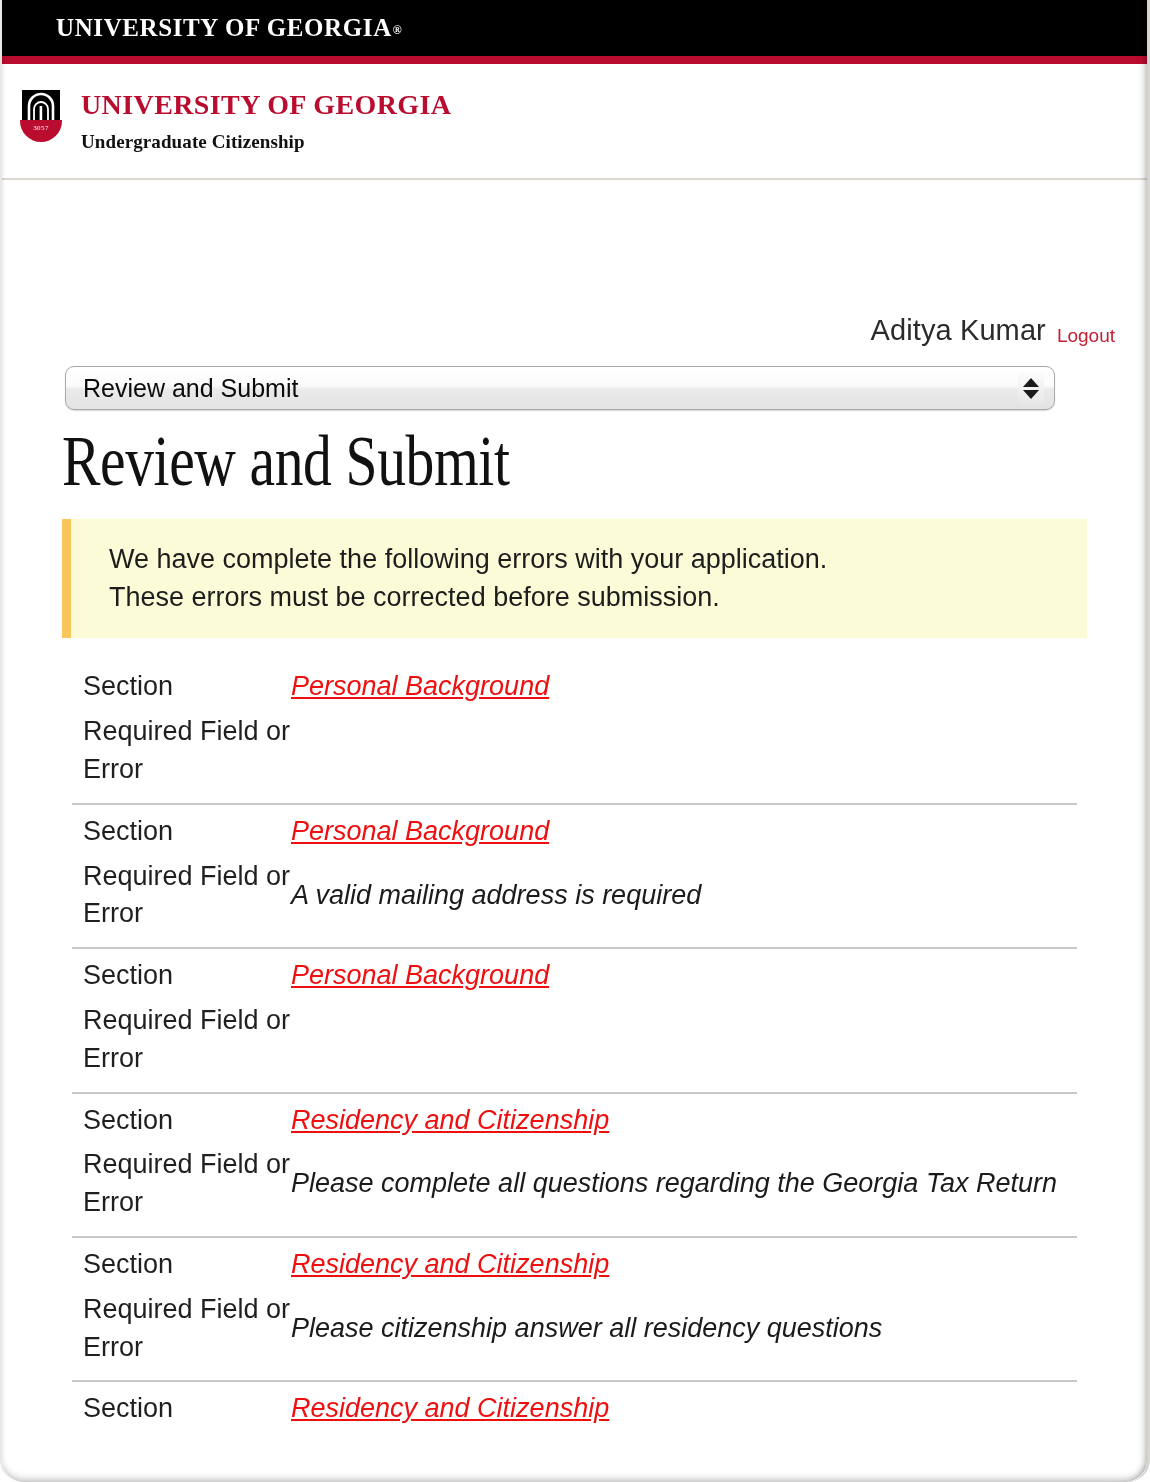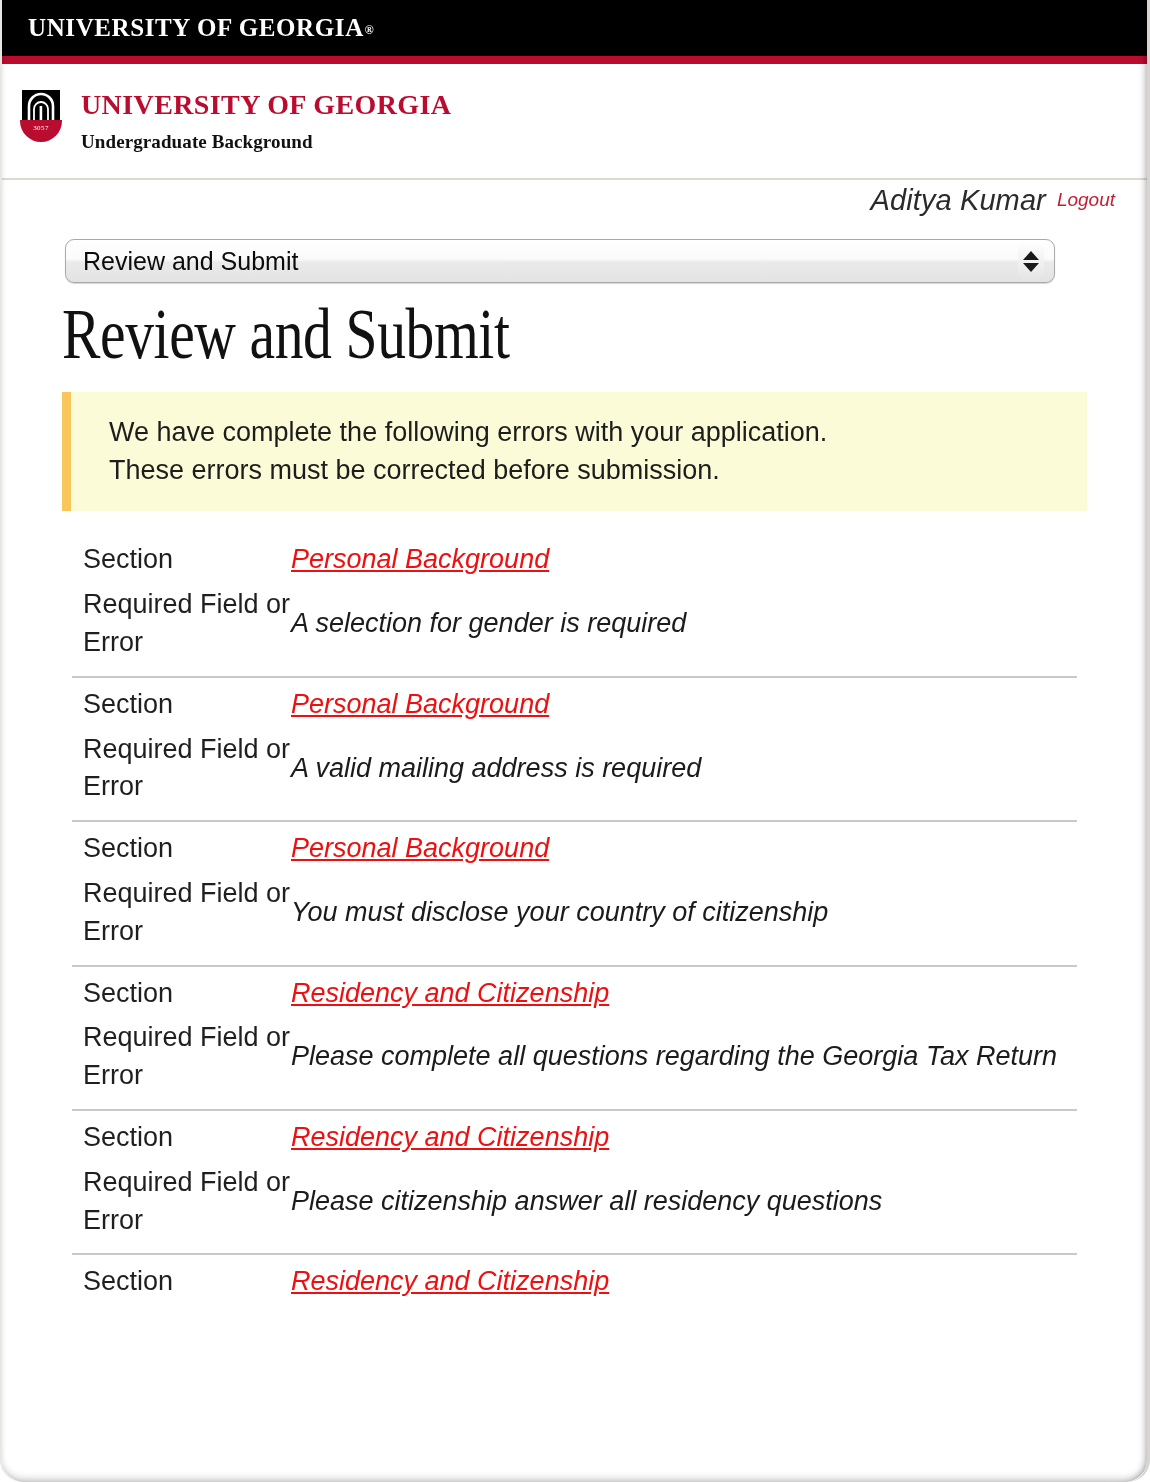--- a/index.html
+++ b/index.html
@@ -45,7 +45,7 @@
     background: #000000;
     display: flex;
     align-items: center;
-    padding-left: 26px;
+    padding-left: 54px;
     box-sizing: border-box;
   }
   .uga-topbar-text {

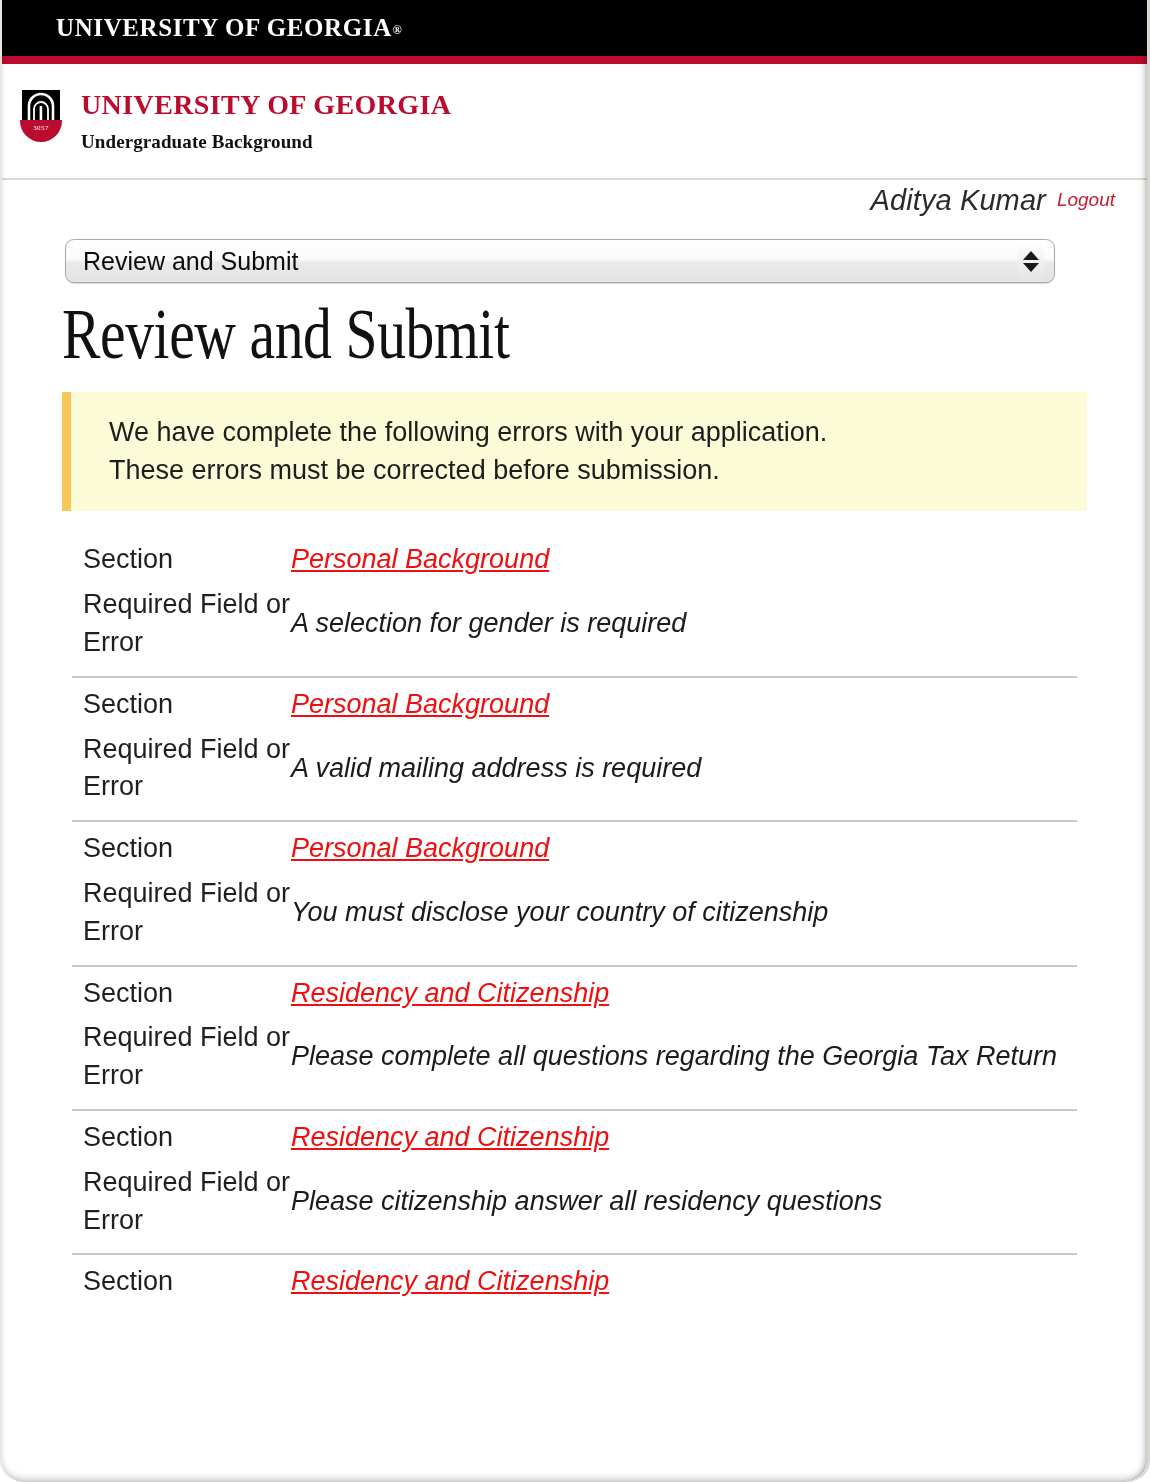--- a/index.html
+++ b/index.html
@@ -296,7 +296,7 @@
     </div>
     <div class="brand-words">
       <div class="brand-title">UNIVERSITY OF GEORGIA</div>
-      <div class="brand-sub">Undergraduate Background</div>
+      <div class="brand-sub">Undergraduate Citizenship</div>
     </div>
   </div>
   <div class="masthead-rule"></div>

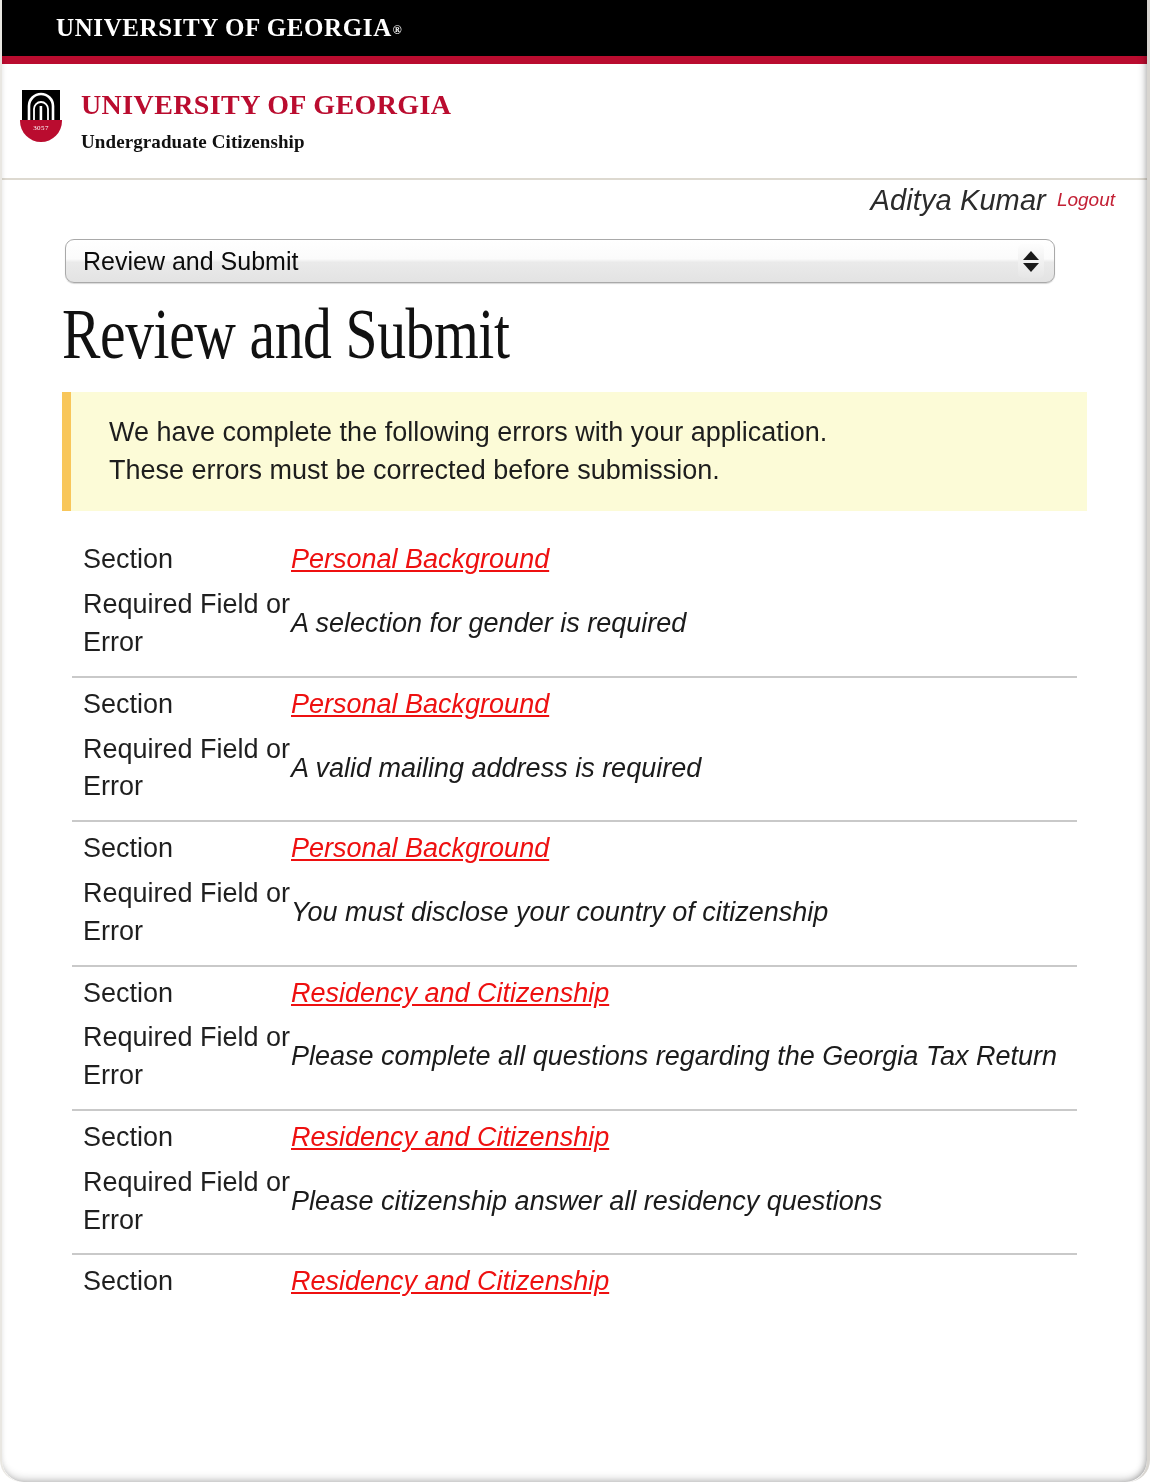--- a/index.html
+++ b/index.html
@@ -137,10 +137,10 @@
   .account-row {
     display: flex;
     justify-content: flex-end;
-    align-items: center;
+    align-items: flex-end;
     padding: 0 32px 0 0;
+    margin-top: 127px;
     height: 40px;
-    font-style: italic;
   }
   .account-name {
     color: #2b2b2b;

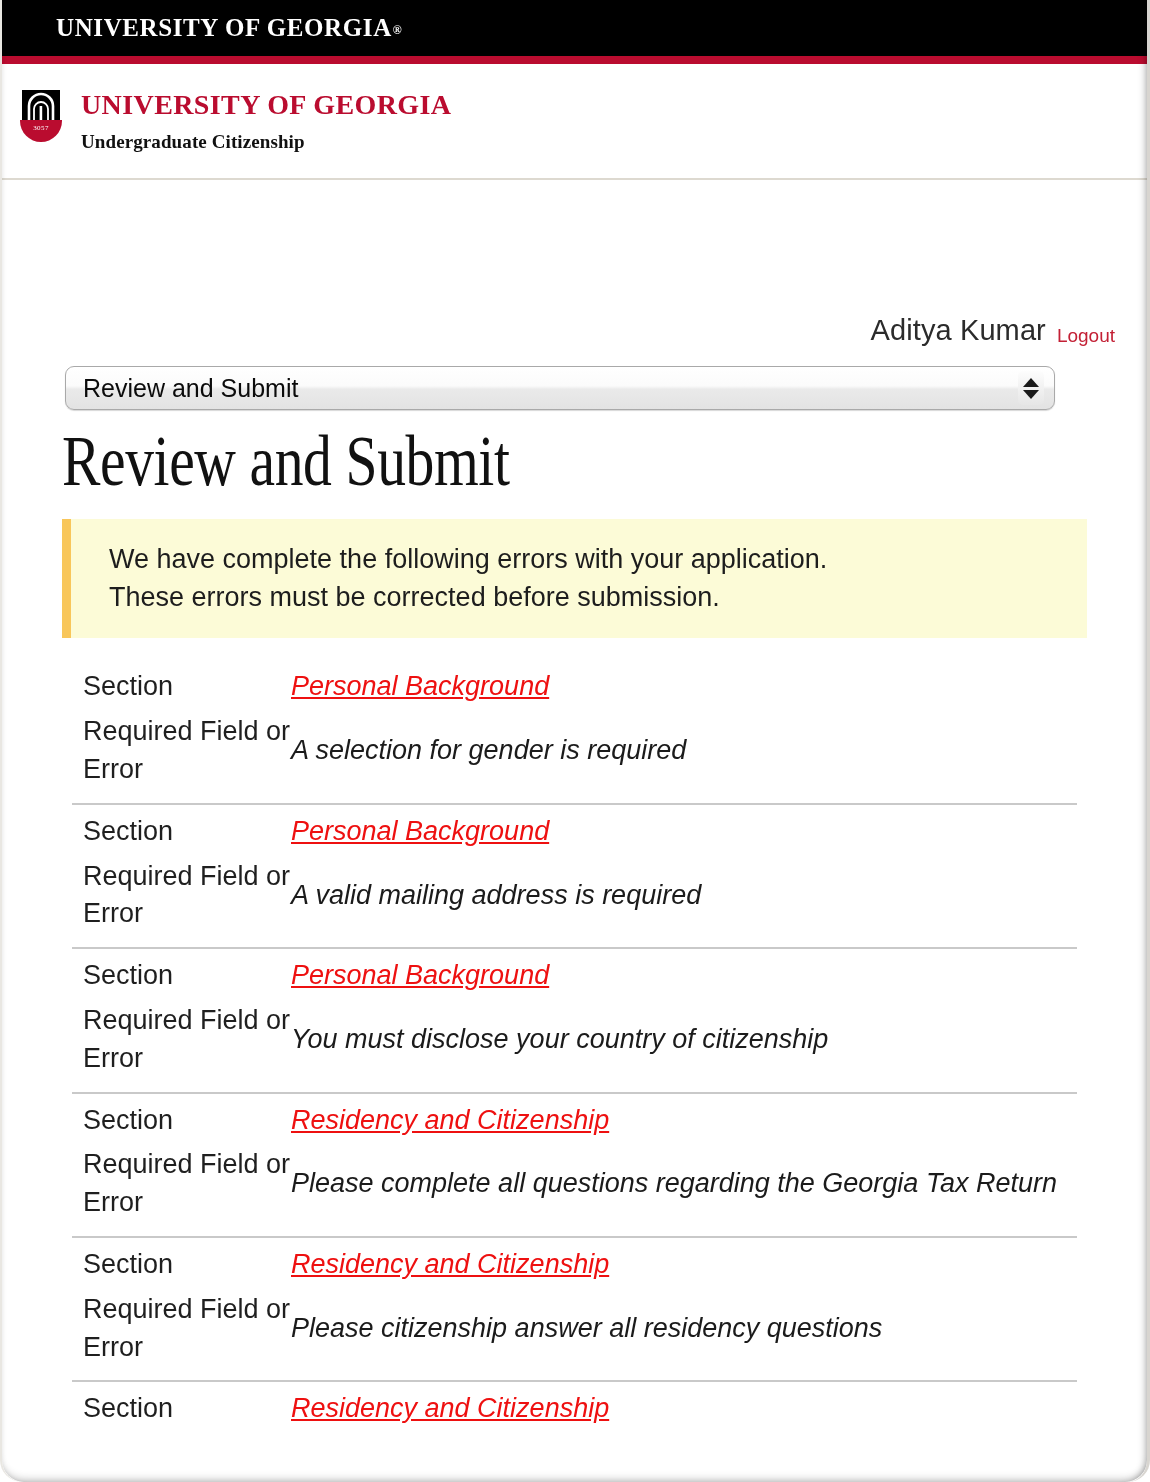--- a/index.html
+++ b/index.html
@@ -332,7 +332,6 @@
       </div>
       <div class="error-line">
         <div class="err-label">Required Field or Error</div>
-        <div class="err-value">A selection for gender is required</div>
       </div>
     </div>
 

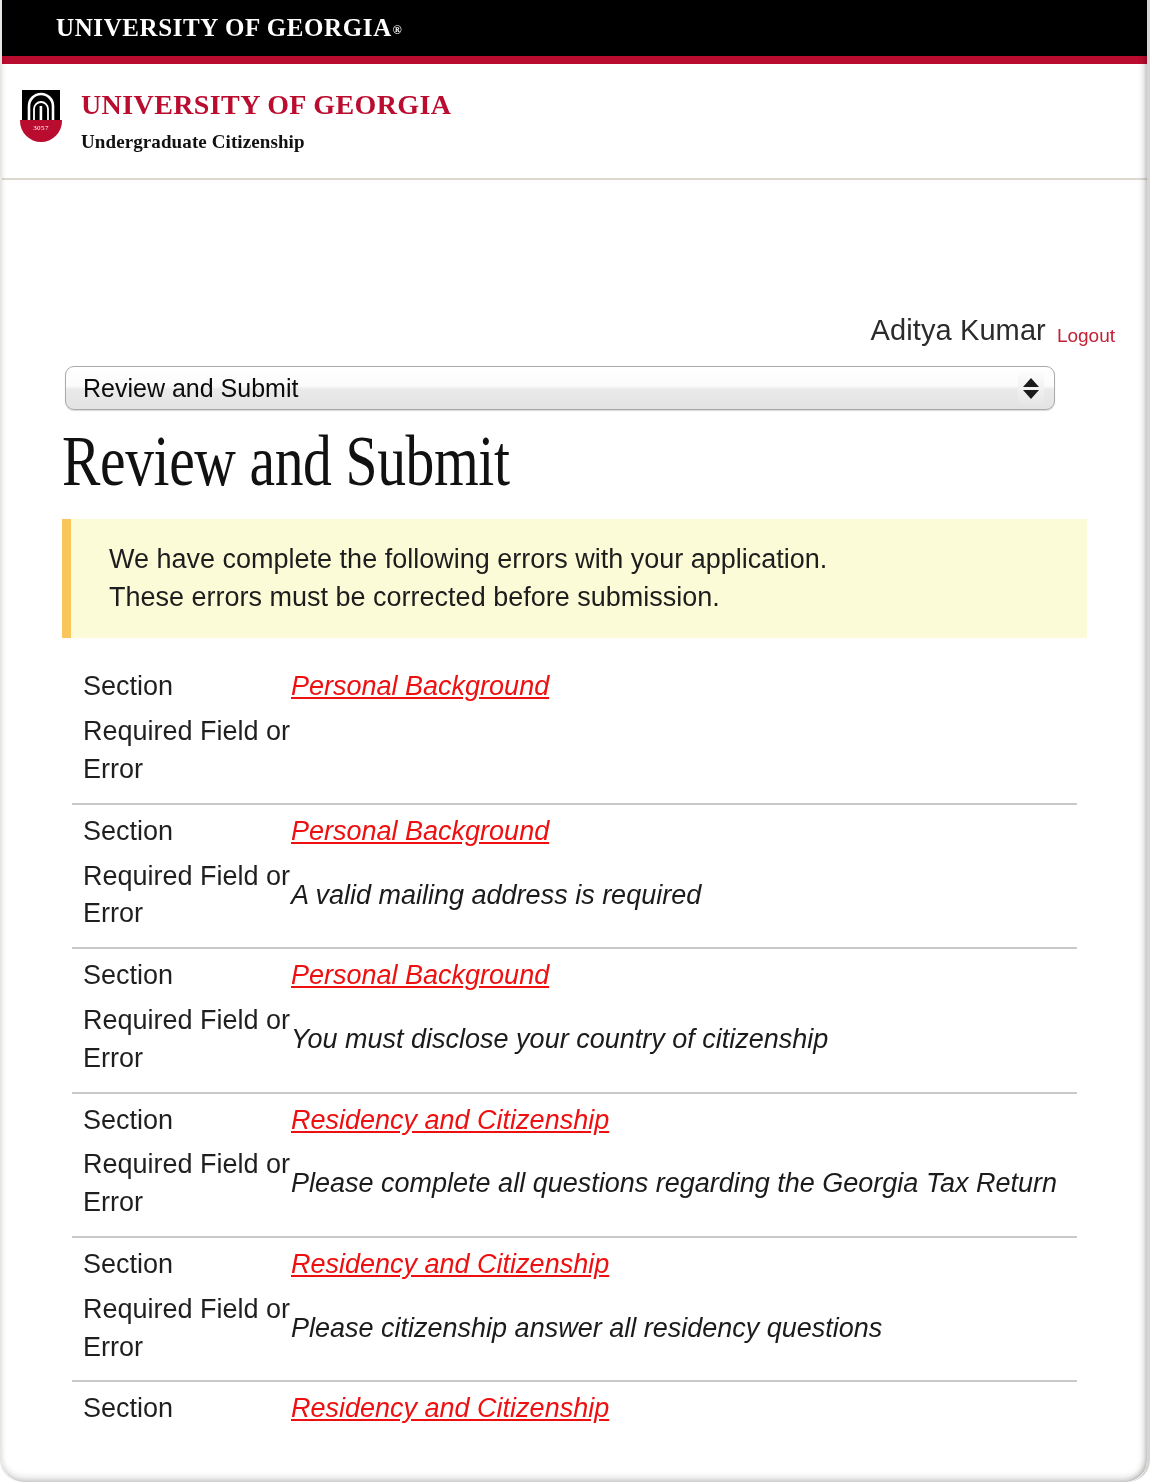--- a/index.html
+++ b/index.html
@@ -353,7 +353,6 @@
       </div>
       <div class="error-line">
         <div class="err-label">Required Field or Error</div>
-        <div class="err-value">You must disclose your country of citizenship</div>
       </div>
     </div>
 

